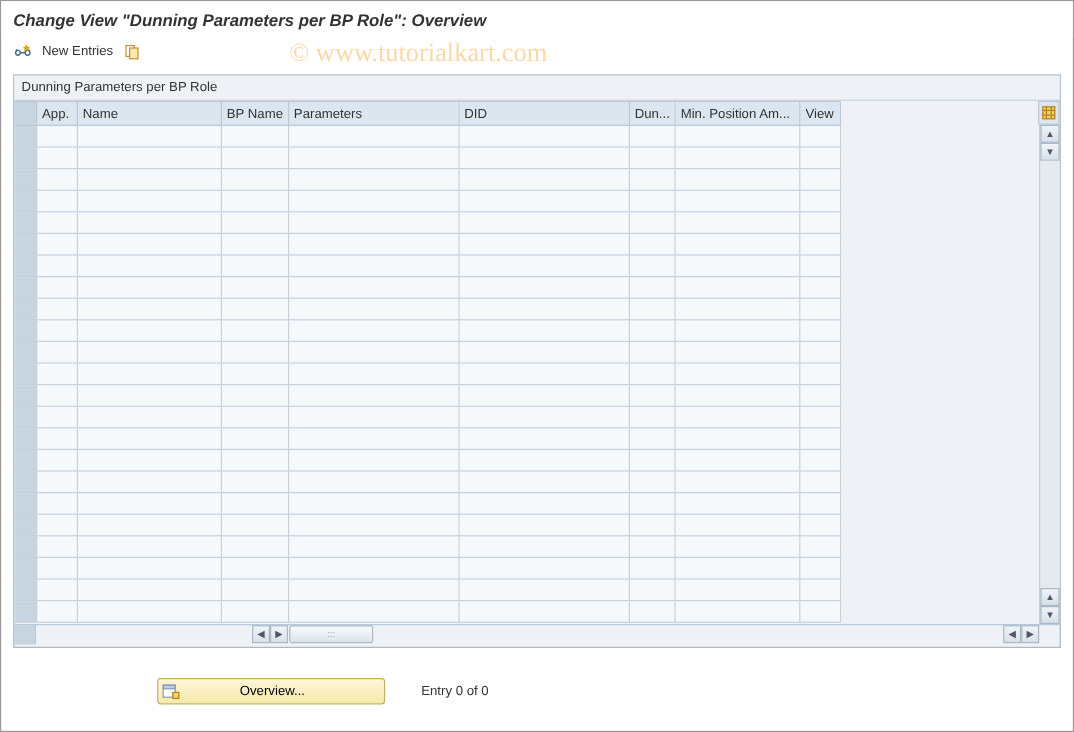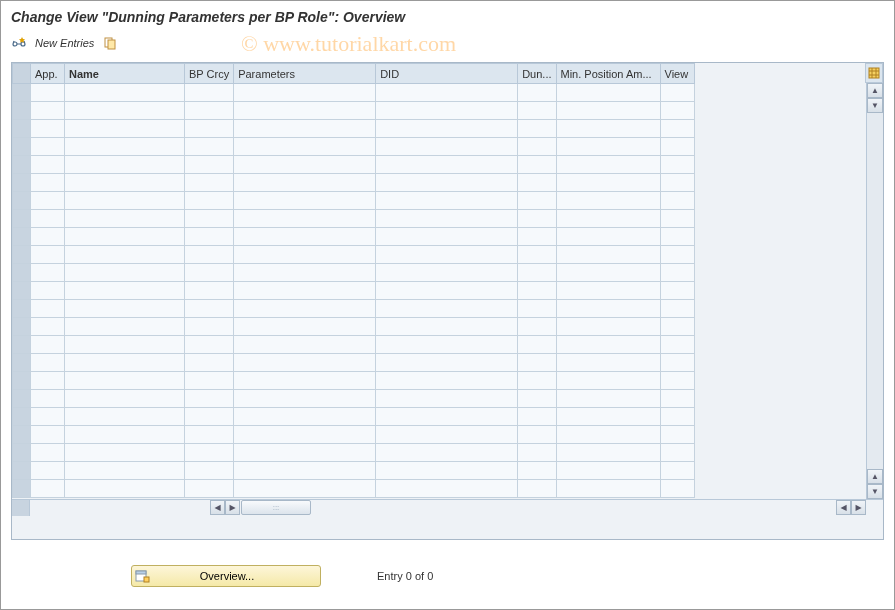--- a/index.html
+++ b/index.html
@@ -44,7 +44,6 @@
       cursor: pointer;
       font-size: 11px;
       padding: 0 2px;
-      font-style: italic;
     }
     .copy-icon svg {
       width: 14px;

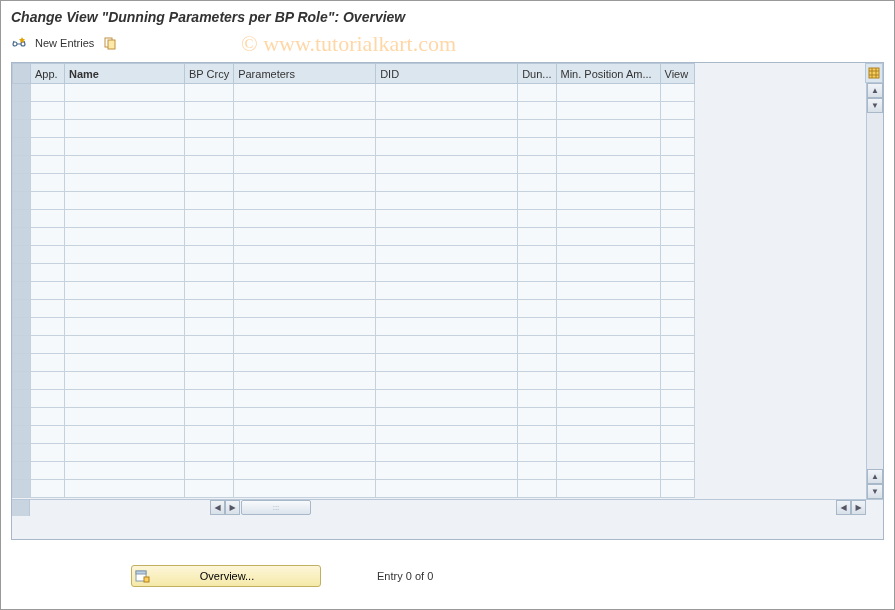--- a/index.html
+++ b/index.html
@@ -276,6 +276,7 @@
 <div class="watermark">© www.tutorialkart.com</div>
 
 <div class="grid-container">
+  <div class="grid-title">Dunning Parameters per BP Role</div>
 
   <div class="grid-wrapper">
     <div class="grid-table-area">

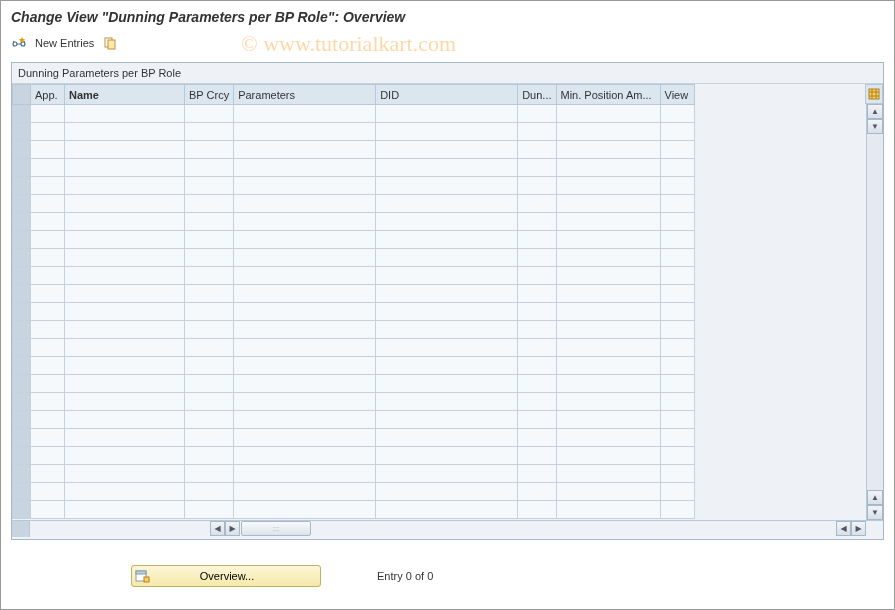--- a/index.html
+++ b/index.html
@@ -285,7 +285,7 @@
           <tr id="header-row">
             <th class="row-selector-header"></th>
           <th style="width: 34px;">App.</th>
-              <th style="width: 120px; font-weight: bold;">Name</th>
+              <th style="width: 120px;">Name</th>
               <th style="width: 48px;">BP Crcy</th>
               <th style="width: 142px;">Parameters</th>
               <th style="width: 142px;">DID</th>

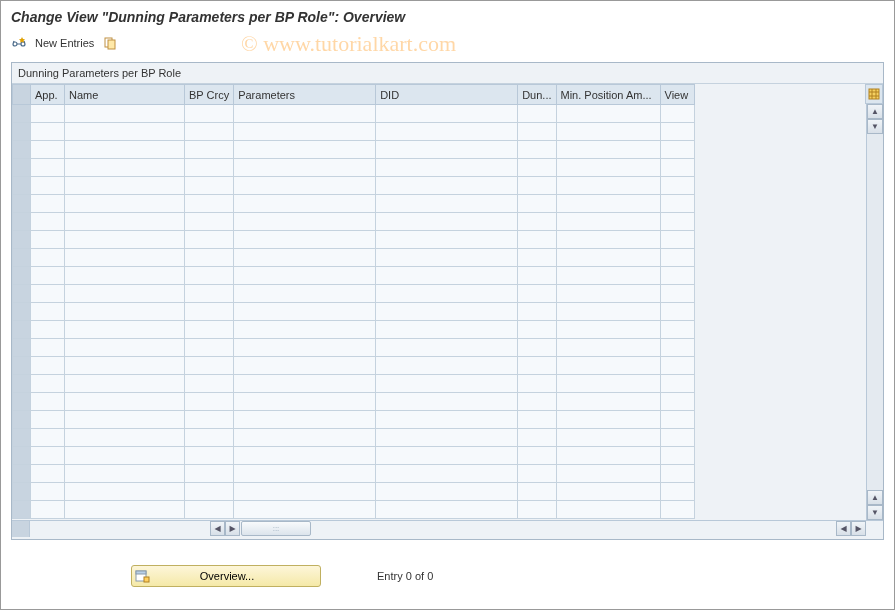--- a/index.html
+++ b/index.html
@@ -286,7 +286,7 @@
             <th class="row-selector-header"></th>
           <th style="width: 34px;">App.</th>
               <th style="width: 120px;">Name</th>
-              <th style="width: 48px;">BP Crcy</th>
+              <th style="width: 48px;">BP Name</th>
               <th style="width: 142px;">Parameters</th>
               <th style="width: 142px;">DID</th>
               <th style="width: 38px;">Dun...</th>

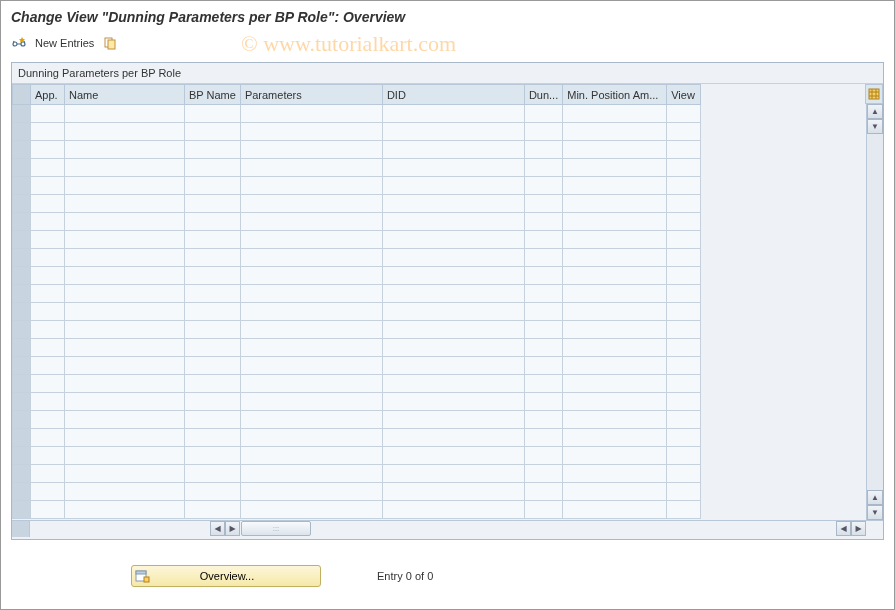--- a/index.html
+++ b/index.html
@@ -247,7 +247,7 @@
       padding-right: 16px;
     }
     .entry-status {
-      margin-left: 56px;
+      margin-left: 30px;
       font-size: 11px;
       color: #333;
     }

